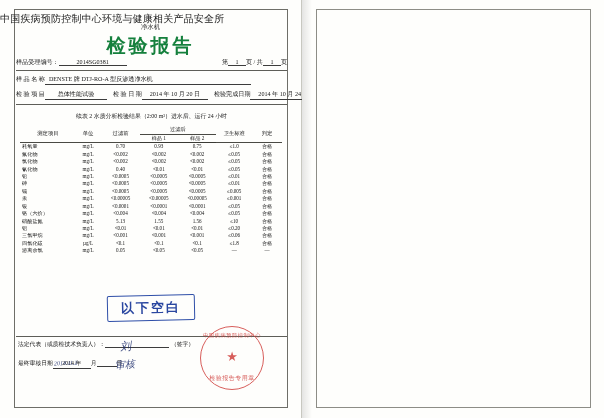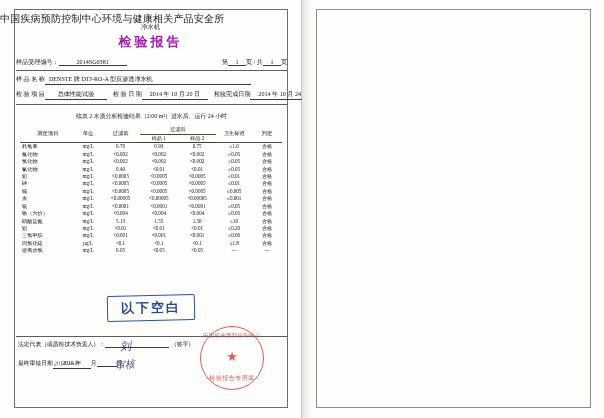--- a/index.html
+++ b/index.html
@@ -80,10 +80,10 @@
     width: 100%;
     text-align: center;
     font-family: "Liberation Serif", serif;
-    font-size: 13px;
+    font-size: 19px;
     font-weight: bold;
     letter-spacing: 3px;
-    color: #a21caf;
+    color: #15803d;
   }
   .meta {
     position: absolute;

